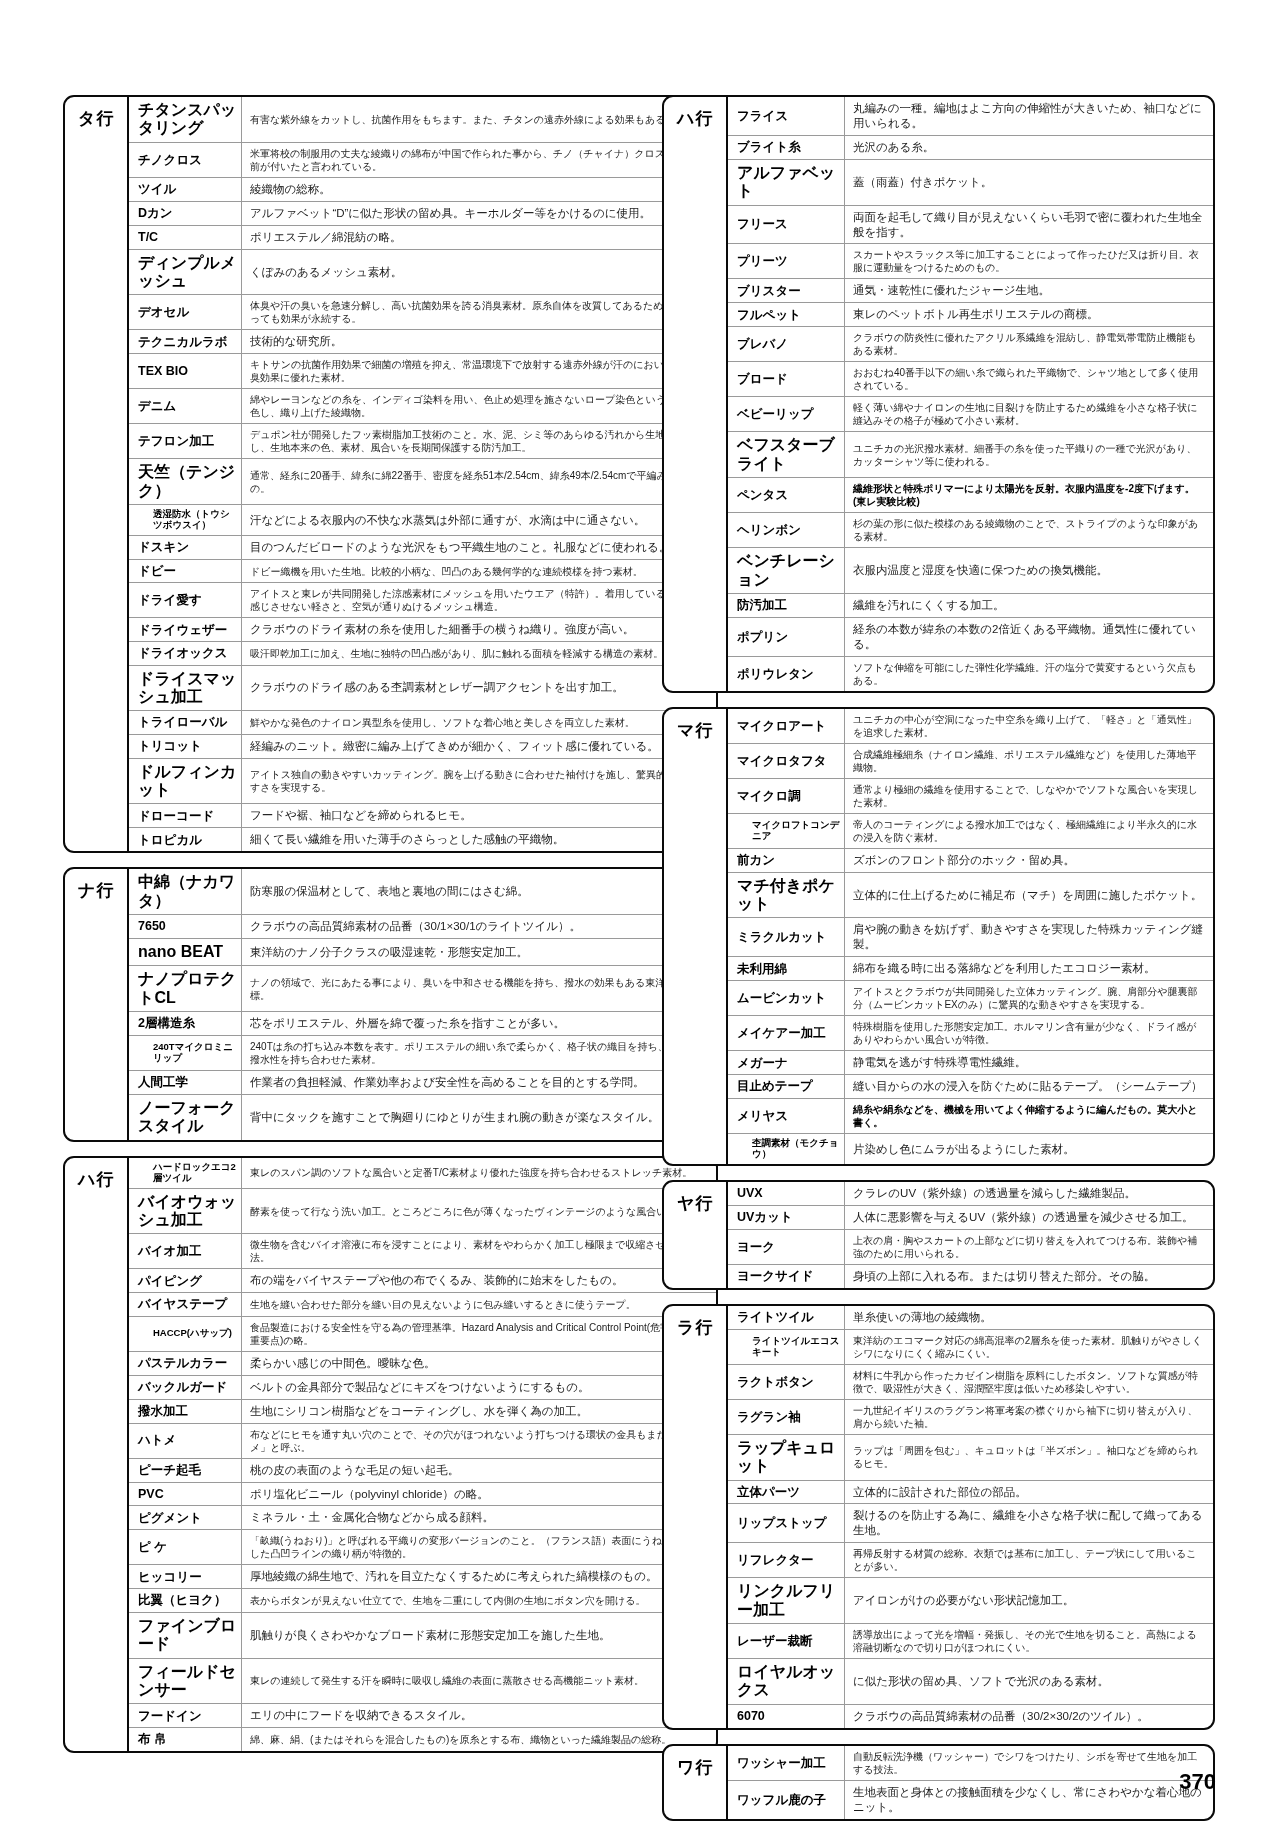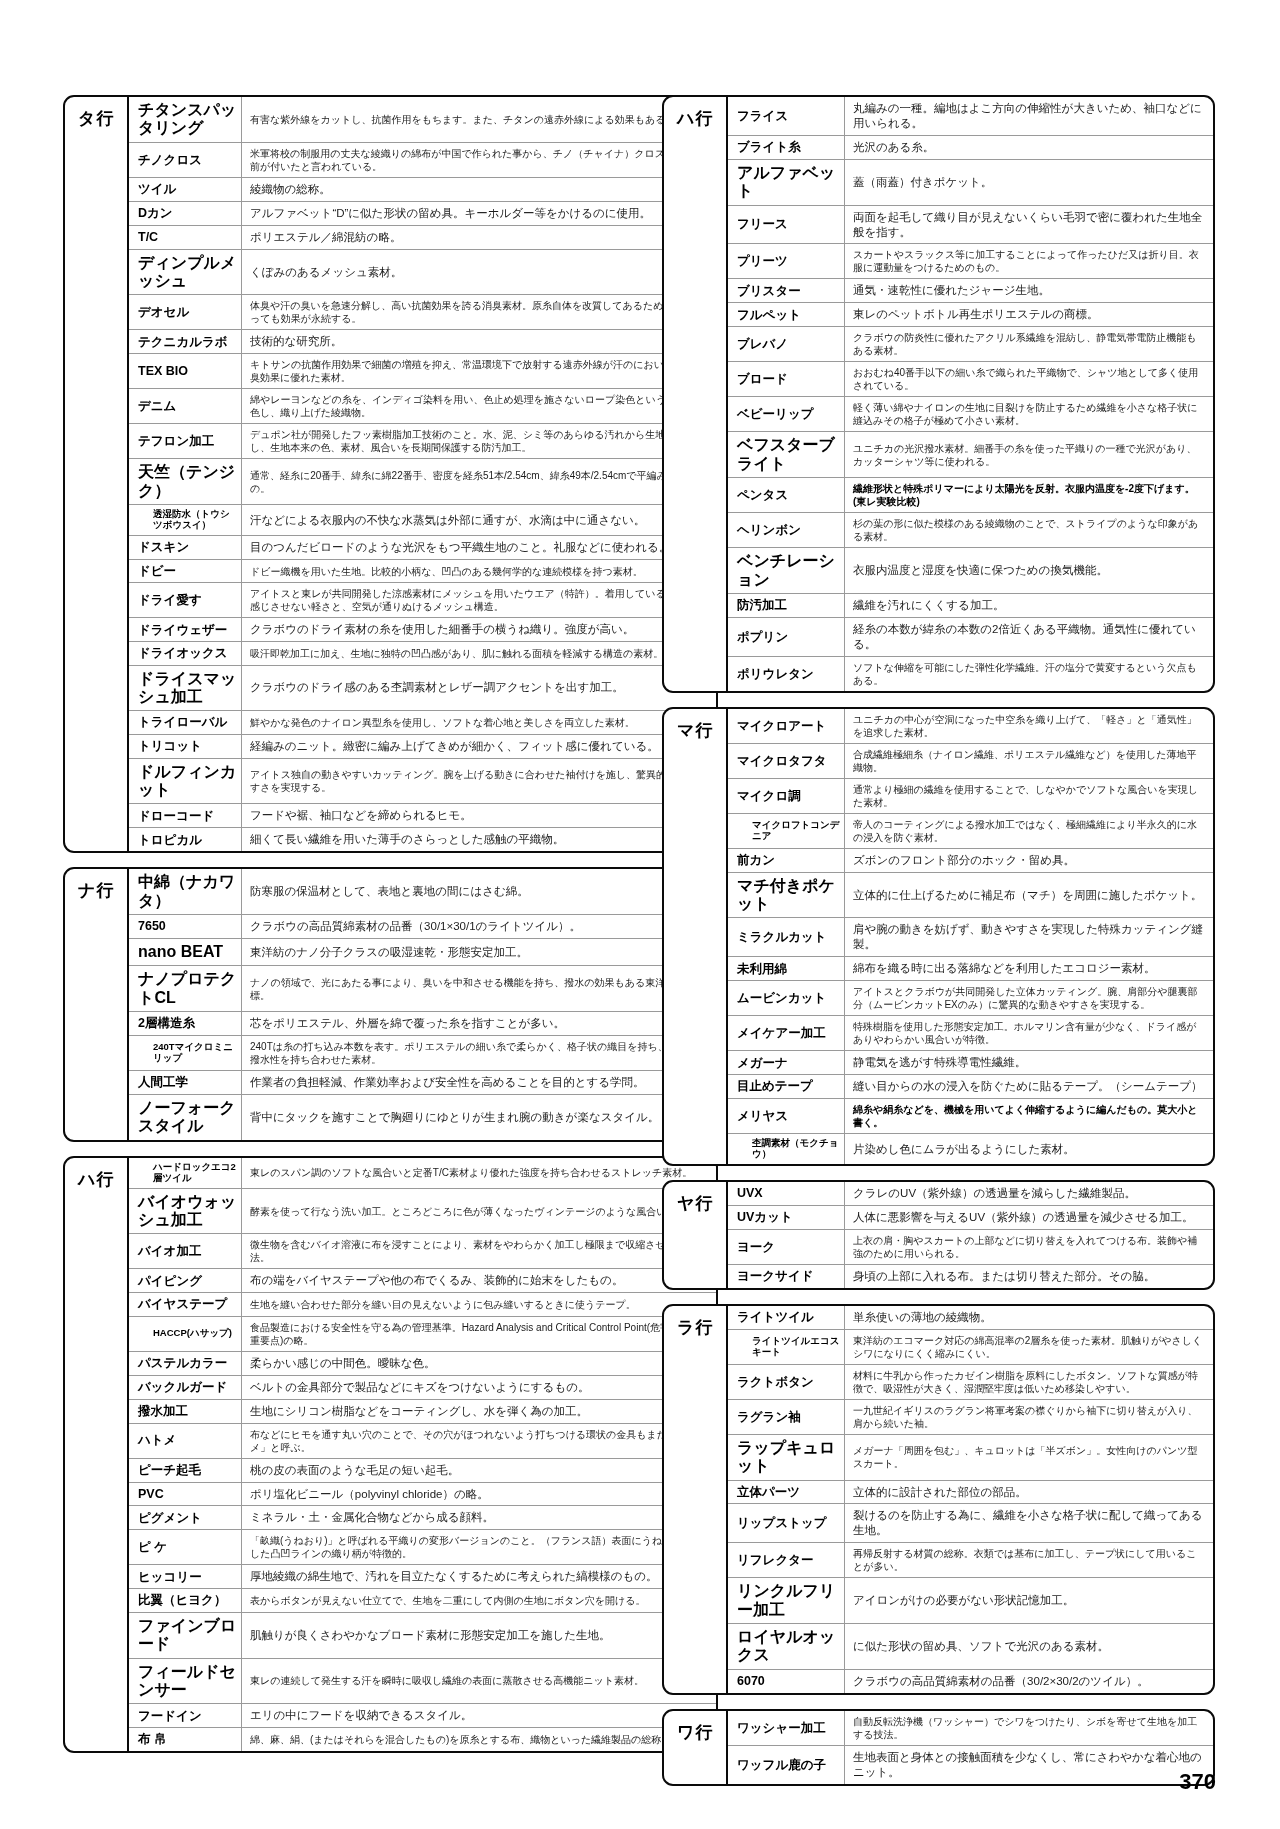--- a/index.html
+++ b/index.html
@@ -448,7 +448,7 @@
         </div>
         <div class="row">
           <div class="term sm">ラップキュロット</div>
-          <div class="def small">メガーナ「周囲を包む」、キュロットは「半ズボン」。女性向けのパンツ型スカート。</div>
+          <div class="def small">ラップは「周囲を包む」、キュロットは「半ズボン」。袖口などを締められるヒモ。</div>
         </div>
         <div class="row">
           <div class="term">立体パーツ</div>

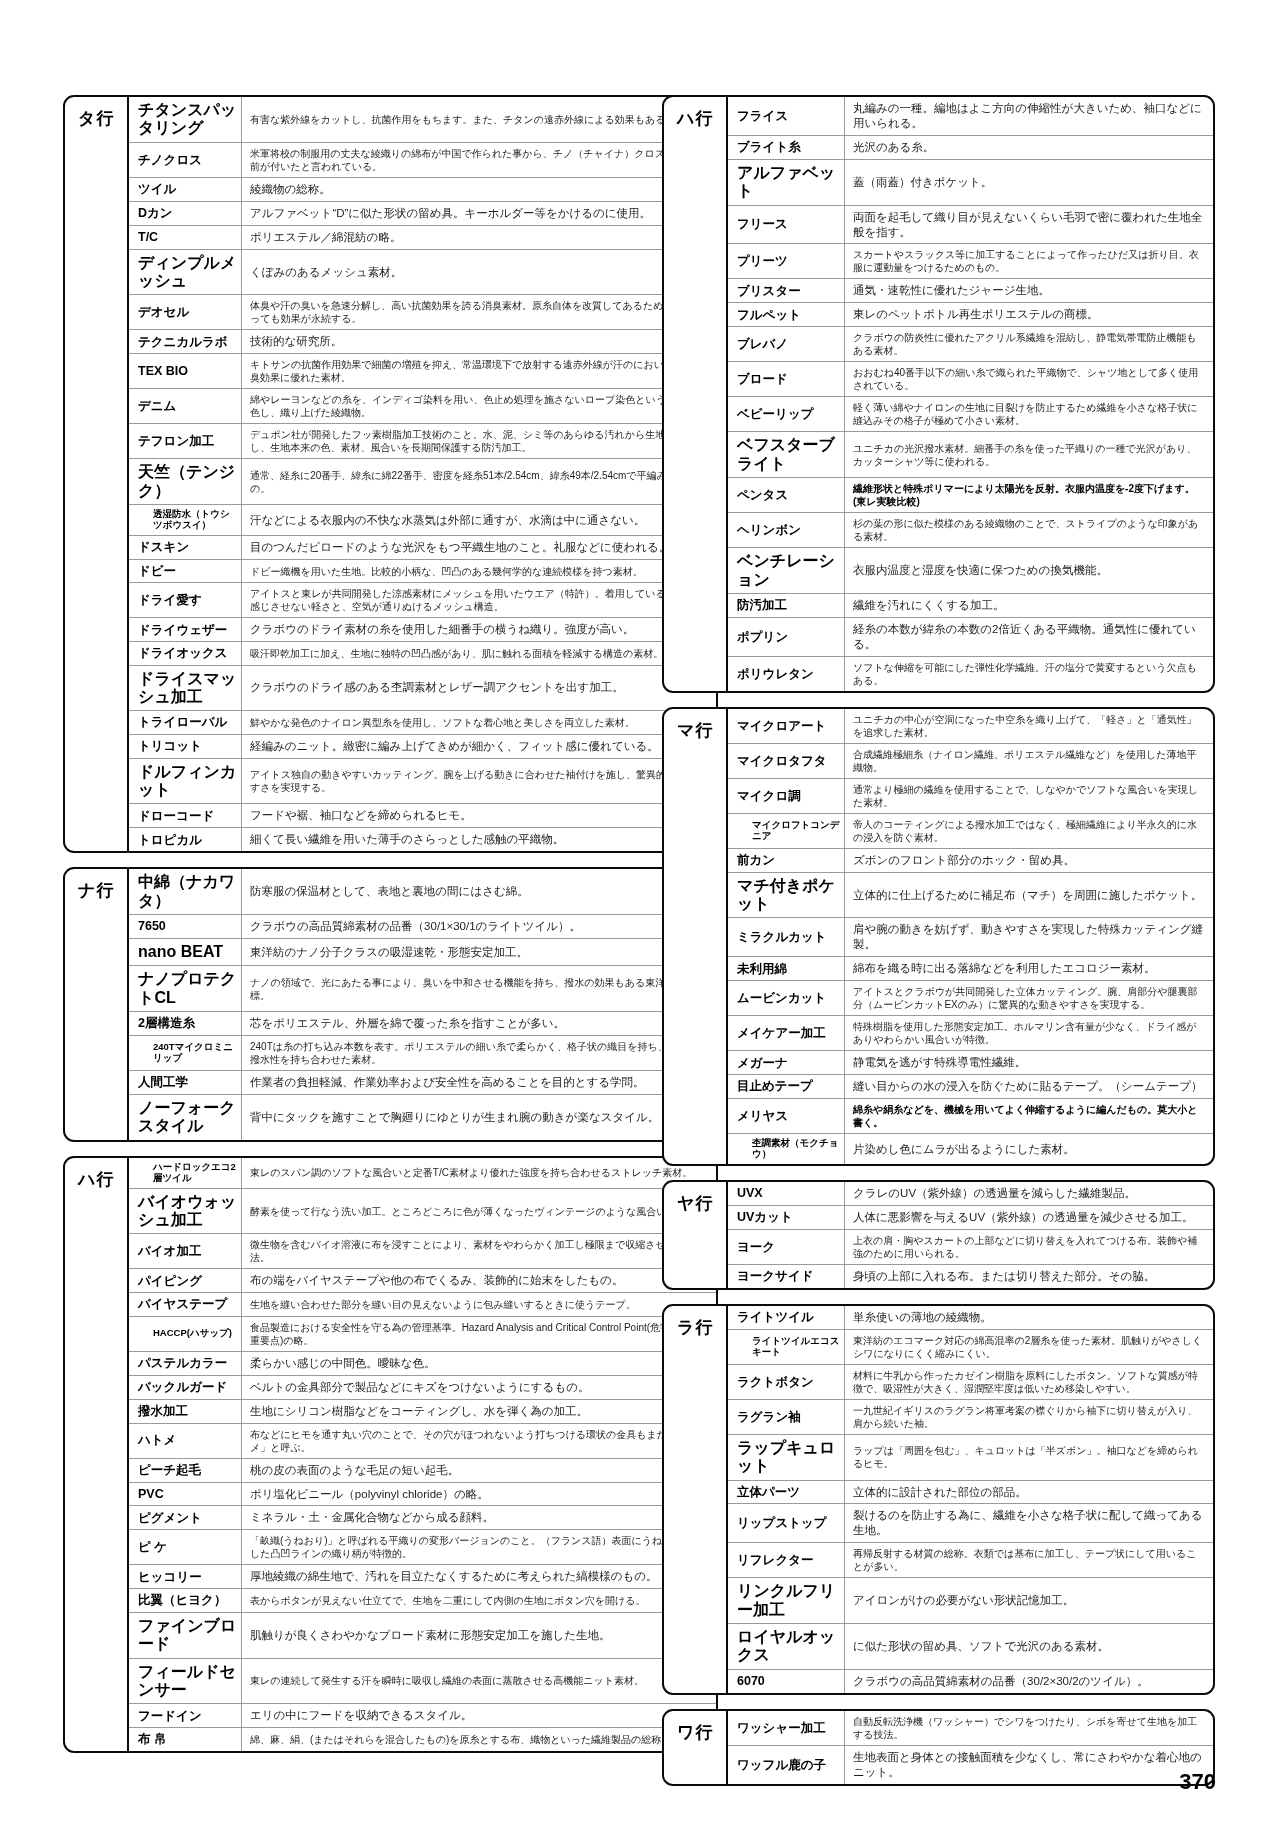--- a/index.html
+++ b/index.html
@@ -467,6 +467,10 @@
           <div class="def">アイロンがけの必要がない形状記憶加工。</div>
         </div>
         <div class="row">
+          <div class="term">レーザー裁断</div>
+          <div class="def small">誘導放出によって光を増幅・発振し、その光で生地を切ること。高熱による溶融切断なので切り口がほつれにくい。</div>
+        </div>
+        <div class="row">
           <div class="term sm">ロイヤルオックス</div>
           <div class="def">に似た形状の留め具、ソフトで光沢のある素材。</div>
         </div>

